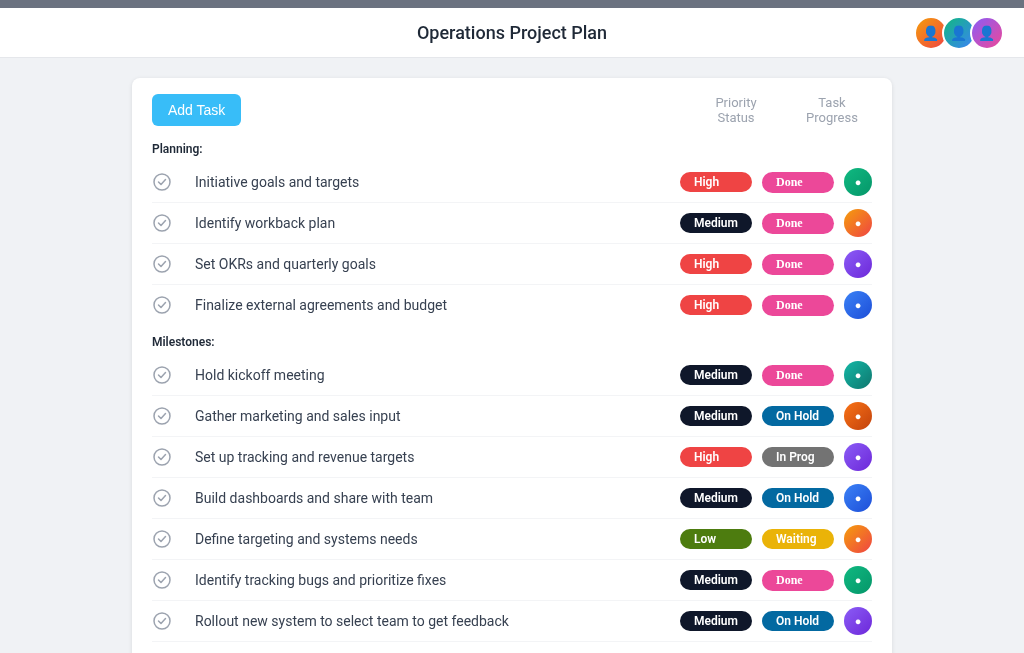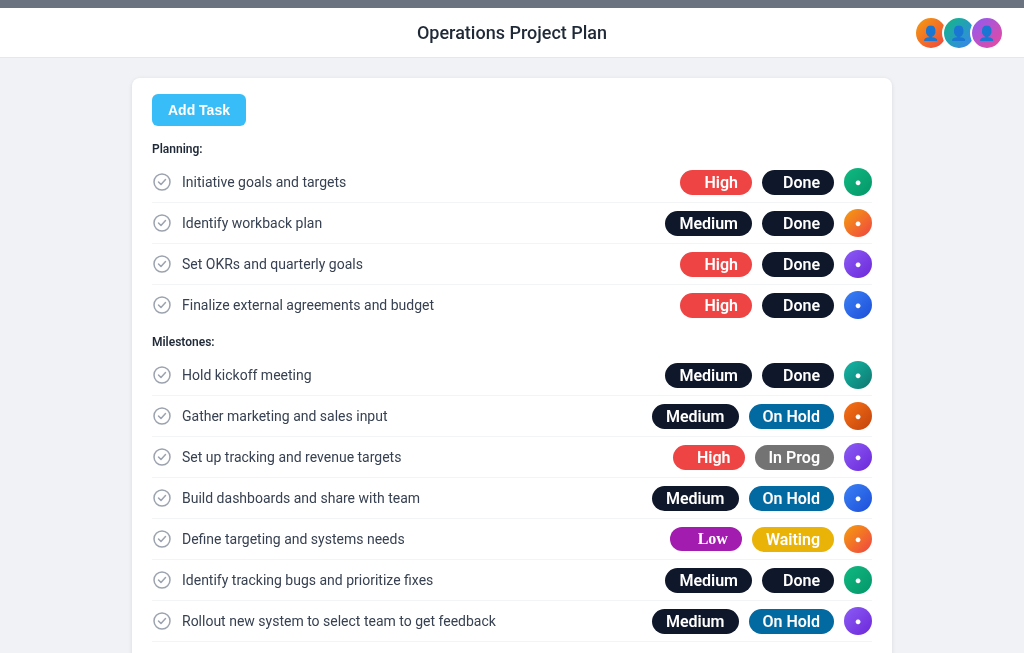--- a/index.html
+++ b/index.html
@@ -78,7 +78,7 @@
       border-radius: 6px;
       padding: 8px 16px;
       font-size: 14px;
-      font-weight: 700;
+      font-weight: 400;
       cursor: pointer;
     }
     .col-headers {

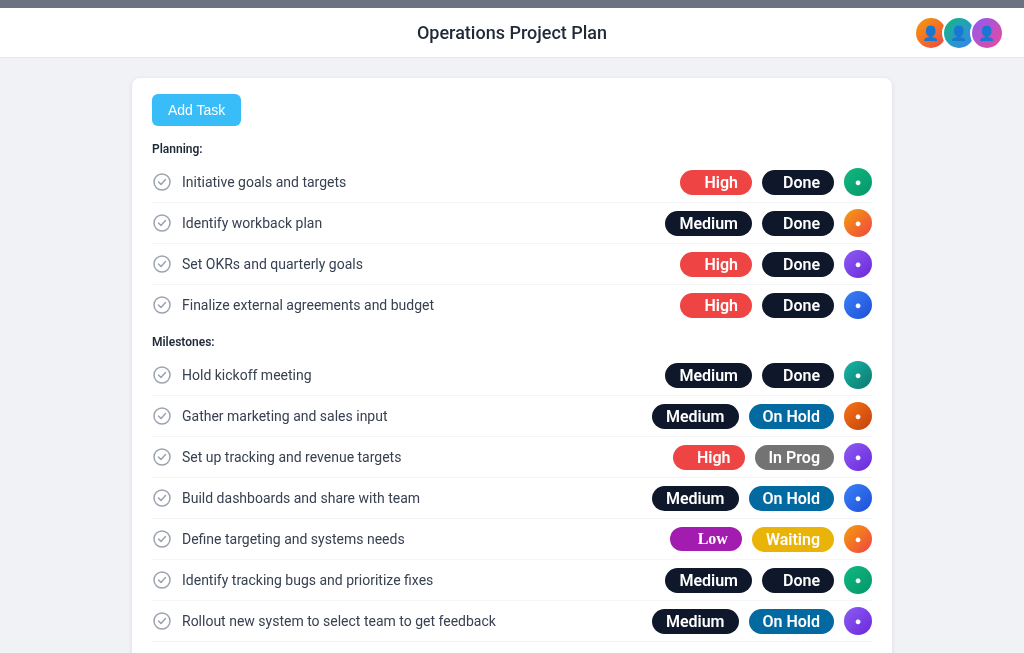--- a/index.html
+++ b/index.html
@@ -184,6 +184,10 @@
   <div class="card">
     <div class="card-toolbar">
       <button class="add-task-btn">Add Task</button>
+      <div class="col-headers">
+        <span class="col-header col-header-priority">Priority Status</span>
+        <span class="col-header col-header-status">Task Progress</span>
+      </div>
     </div>
 
     <div id="sections-container">

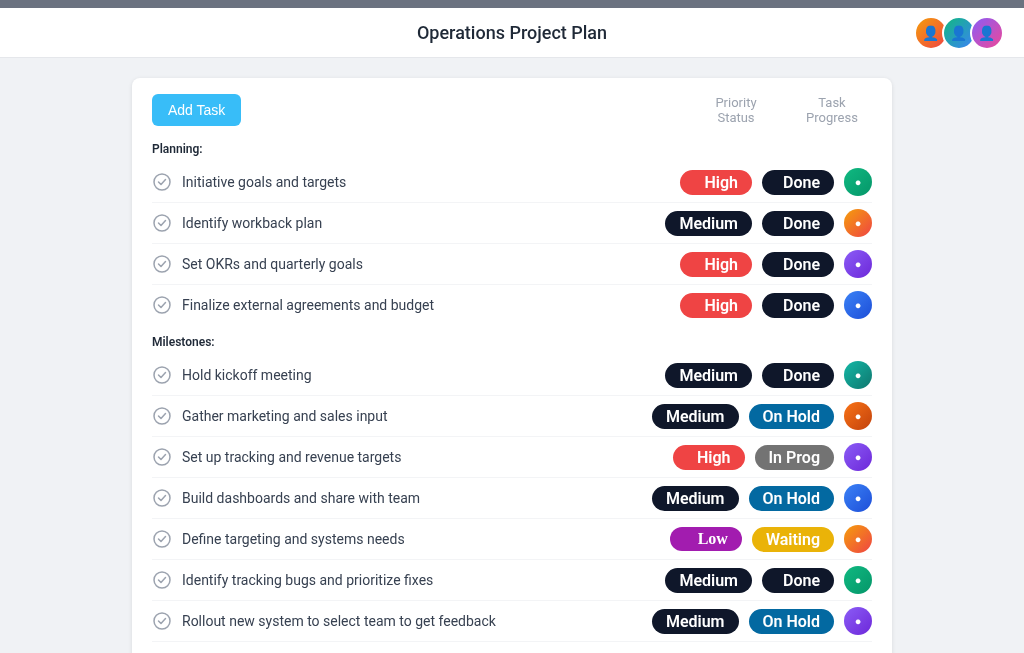--- a/index.html
+++ b/index.html
@@ -122,6 +122,7 @@
       flex: 1;
       font-size: 14px;
       color: #374151;
+      margin-left: 13px;
     }
     .task-badges {
       display: flex;

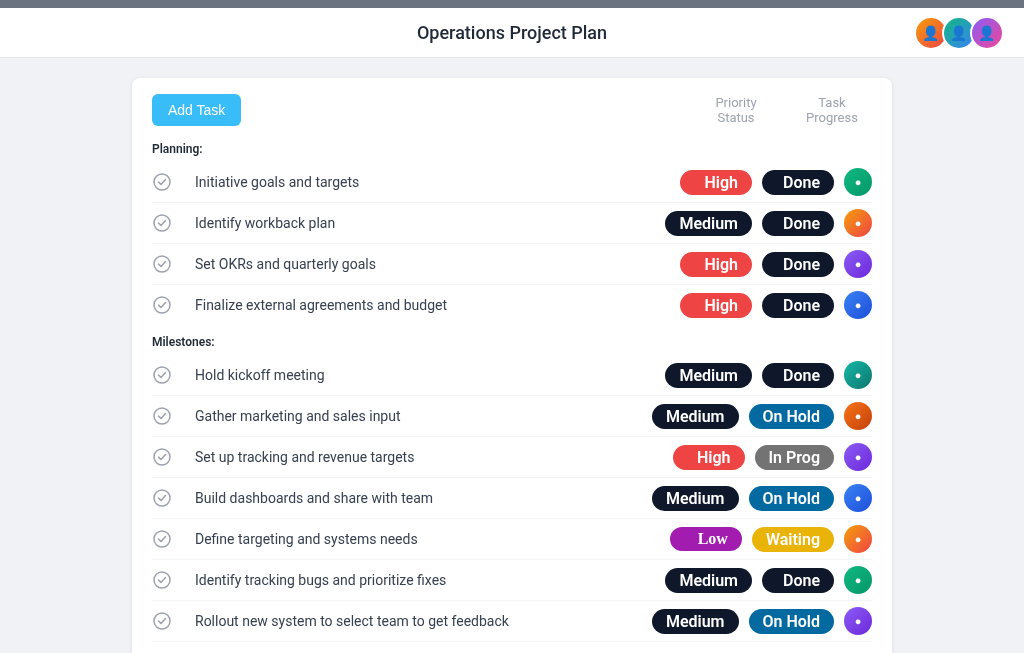--- a/index.html
+++ b/index.html
@@ -133,11 +133,11 @@
     .badge {
       border-radius: 20px;
       padding: 3px 14px;
-      font-size: 16px;
+      font-size: 12px;
       font-weight: 600;
       color: white;
       min-width: 72px;
-      text-align: right;
+      text-align: left;
     }
     .badge-high { background: #ef4444; }
     .badge-medium { background: #0f172a; }

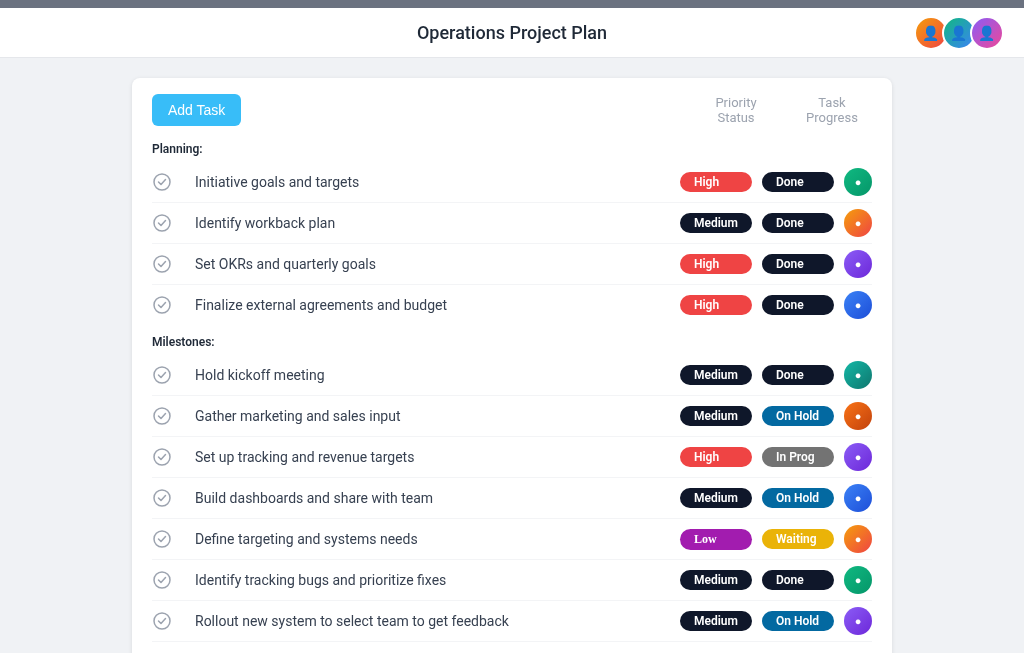--- a/index.html
+++ b/index.html
@@ -142,7 +142,7 @@
     .badge-high { background: #ef4444; }
     .badge-medium { background: #0f172a; }
     .badge-low { background: #a21caf; color: white; font-family: Liberation Serif, serif; }
-    .badge-done { background: #0f172a; }
+    .badge-done { background: #ec4899; font-family: Liberation Serif, serif; }
     .badge-on-hold { background: #0369a1; }
     .badge-in-prog { background: #737373; }
     .badge-waiting { background: #eab308; }

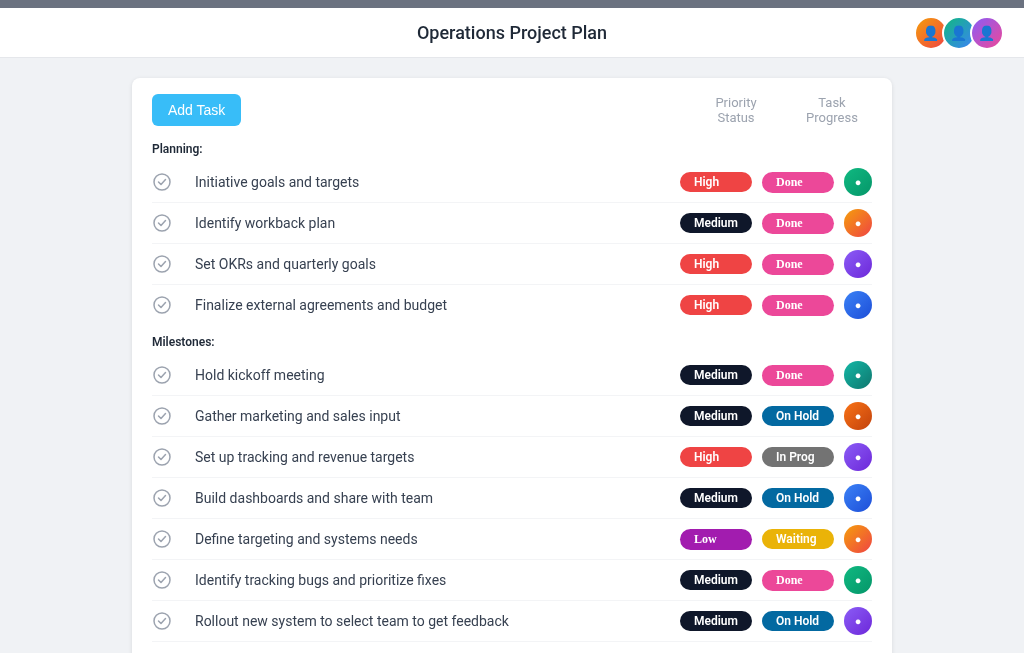--- a/index.html
+++ b/index.html
@@ -141,7 +141,7 @@
     }
     .badge-high { background: #ef4444; }
     .badge-medium { background: #0f172a; }
-    .badge-low { background: #a21caf; color: white; font-family: Liberation Serif, serif; }
+    .badge-low { background: #4d7c0f; color: white; }
     .badge-done { background: #ec4899; font-family: Liberation Serif, serif; }
     .badge-on-hold { background: #0369a1; }
     .badge-in-prog { background: #737373; }

